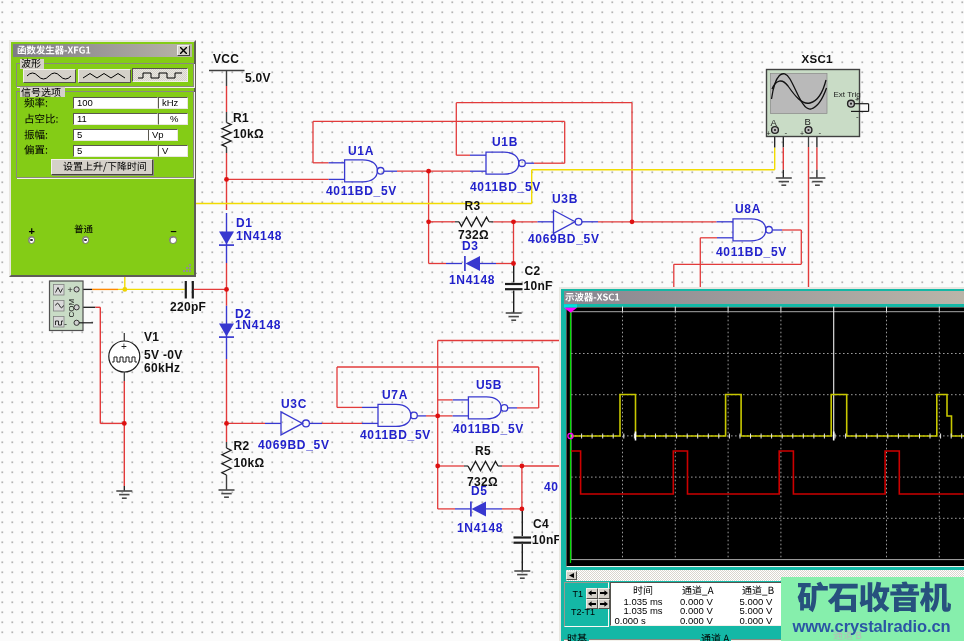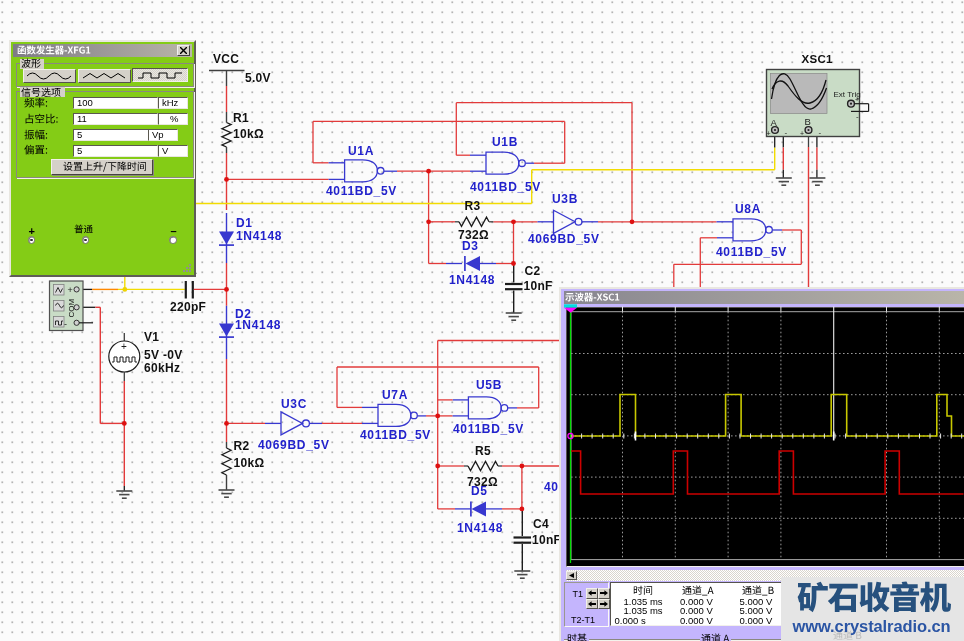--- a/index.html
+++ b/index.html
@@ -23,7 +23,7 @@
 .radio { position:absolute; width:7.5px; height:7.5px; border-radius:50%; background:#fff; border:1px solid #716f68;
   box-shadow: inset 0.5px 0.5px 0.5px #555; }
 .radio.sel::after { content:""; position:absolute; left:1.7px; top:1.7px; width:2.6px; height:2.6px; border-radius:50%; background:#333; }
-#scope { position:absolute; left:559px; top:286.5px; width:405px; height:354.5px; background:#c4b5fd;
+#scope { position:absolute; left:559px; top:286.5px; width:405px; height:354.5px; background:#14b8a6;
   border-left:2px solid #e9e7e1; border-top:2px solid #e9e7e1; }
 #scope .titlebar { position:absolute; height:13px; background:linear-gradient(90deg,#888690,#b9b5a9);
   color:#fff; font-size:10px; font-weight:bold; line-height:12px; padding-left:3px; font-family:"Liberation Sans",sans-serif; }

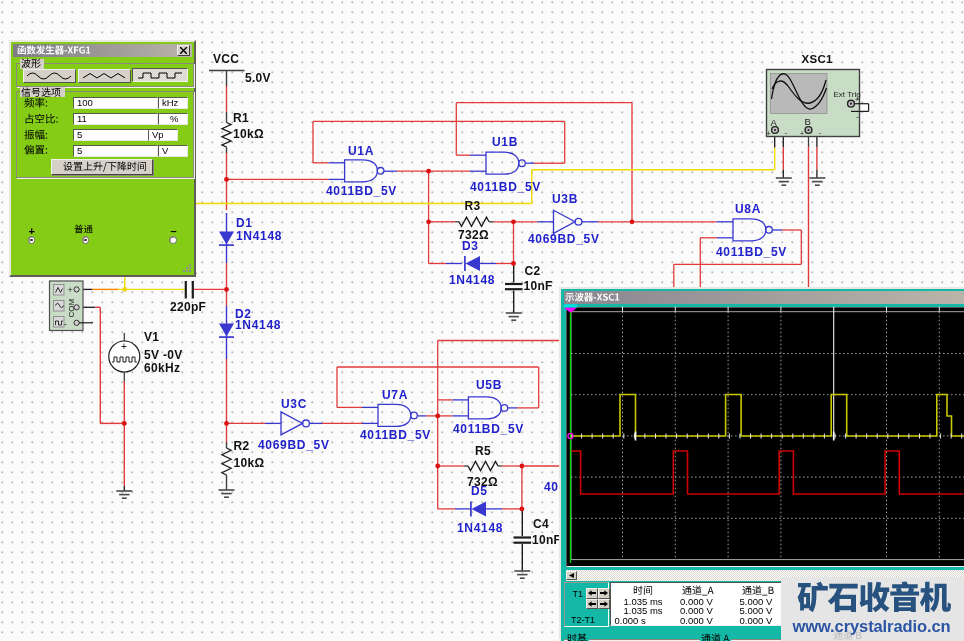--- a/index.html
+++ b/index.html
@@ -479,7 +479,7 @@
  <div id="curs">
    <div class="tt" style="left:7.5px;top:6px">T1</div>
    <div class="tt" style="left:21px;top:16.5px">T2</div>
-   <div class="tt" style="left:6px;top:32px">T2-T1</div>
+   <div class="tt" style="left:6px;top:24px">T2-T1</div>
    <div class="abtn" style="left:20.5px;top:5px">
           <svg width="8" height="8" viewBox="0 0 8 8">
             <path d="M0 4 L3.6 1.2 L3.6 6.8 z M3.6 3.1 h4.4 v1.8 h-4.4 z" fill="#000"></path>

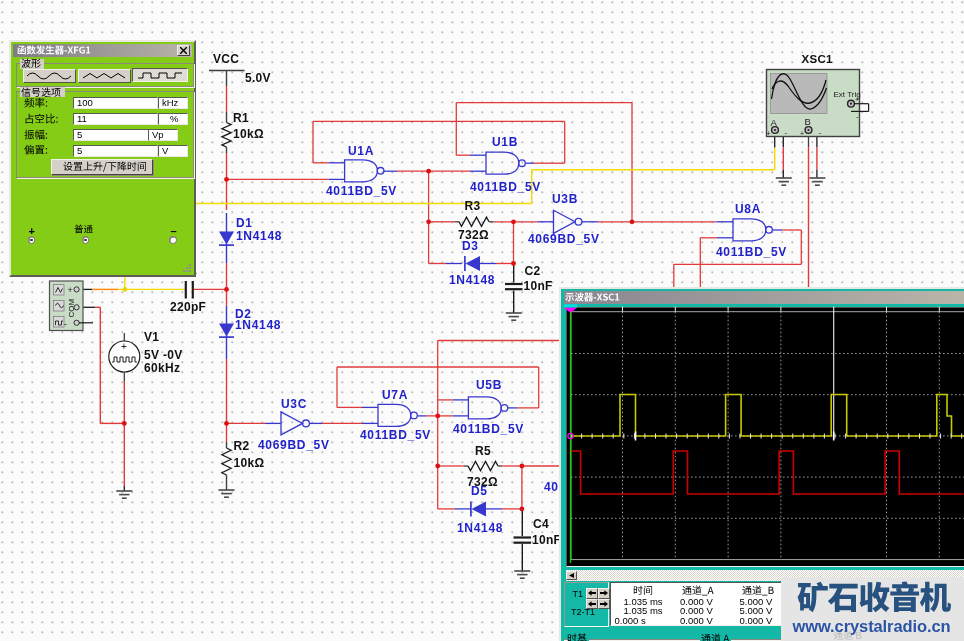--- a/index.html
+++ b/index.html
@@ -43,7 +43,7 @@
 #rdout span { position:absolute; }
 #rdout .c1 { left:13px; } #rdout .c2 { left:69.5px; } #rdout .c3 { left:129px; }
 .gline { position:absolute; height:1px; background:#8a887f; box-shadow:0 1px 0 #f4f2ec; }
-#wm { position:absolute; left:781px; top:577px; width:183px; height:64px; background:#e5e5e5; }
+#wm { position:absolute; left:781px; top:577px; width:183px; height:64px; background:#86efac; }
 #wmurl { position:absolute; left:11.5px; top:39.5px; font-size:16.5px; font-weight:bold; color:#2b55a4;
   letter-spacing:-0.1px; font-family:"Liberation Sans",sans-serif; }
 </style></head>

